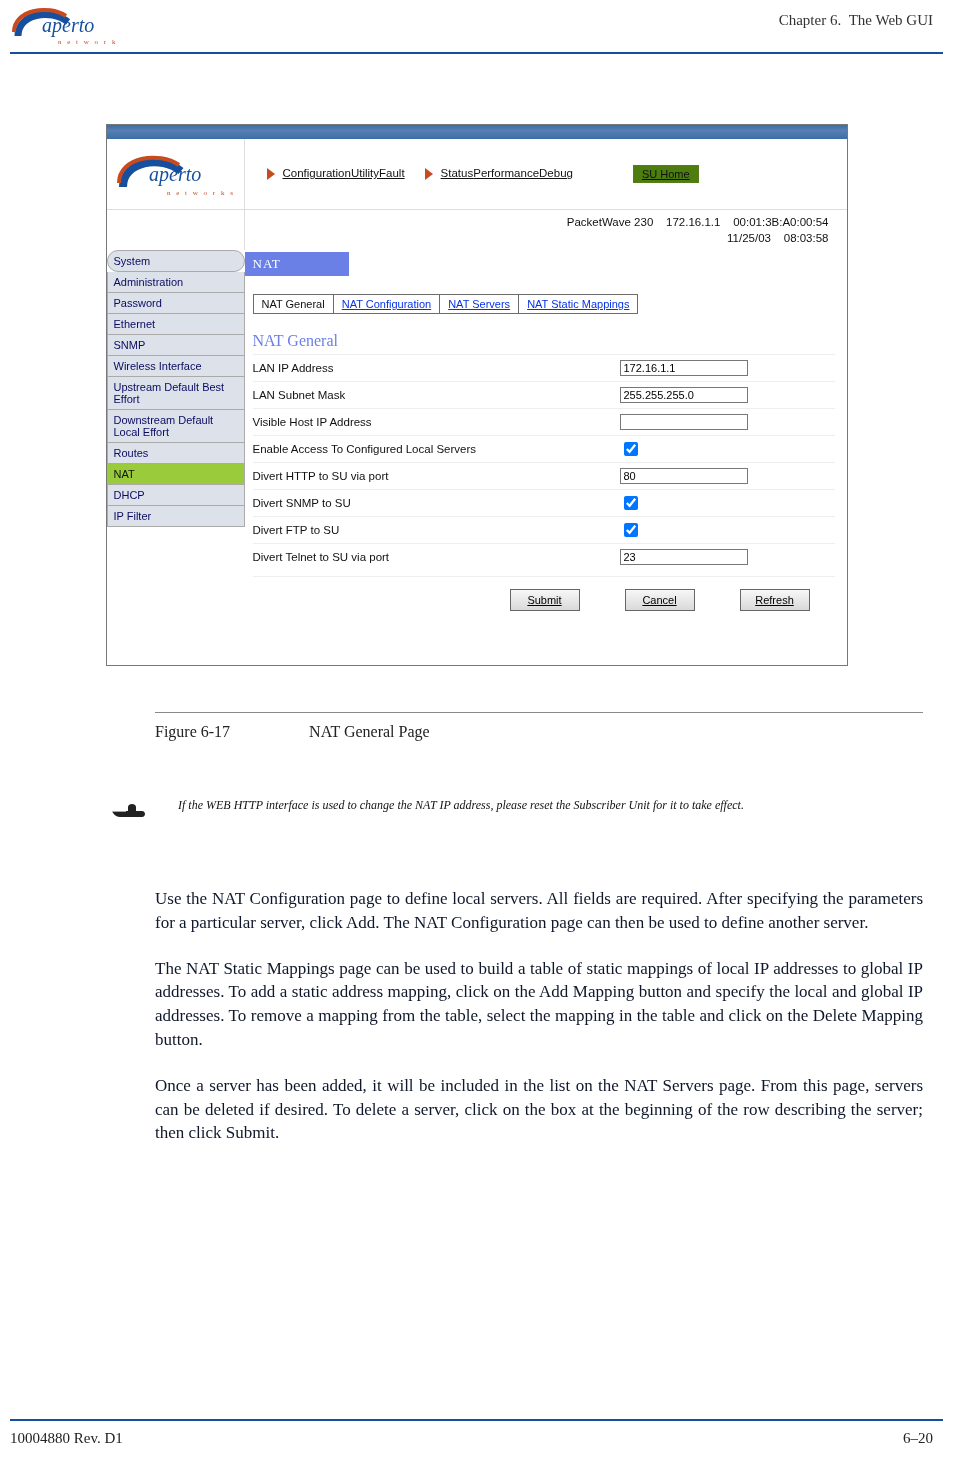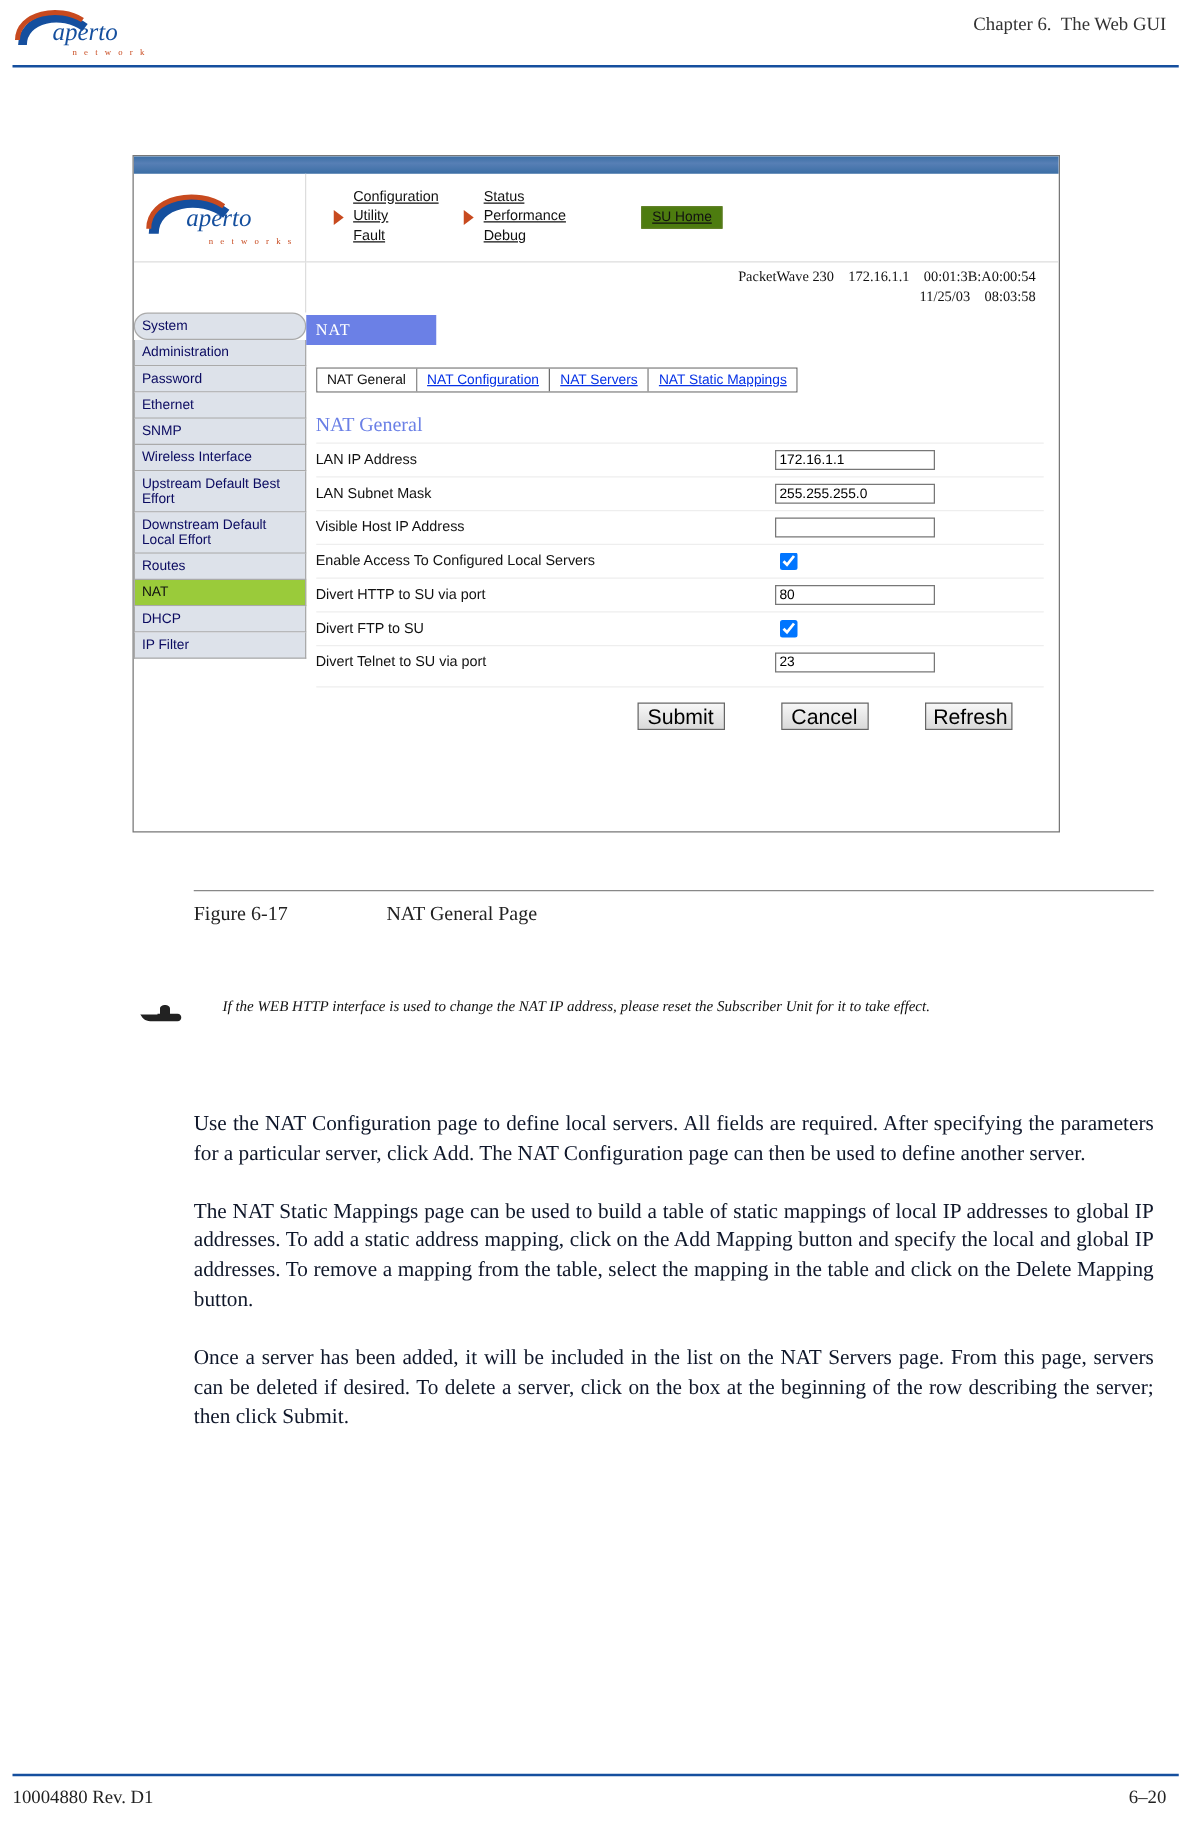--- a/index.html
+++ b/index.html
@@ -99,7 +99,7 @@
   }
   .ss-topnav .navlist {
     display:flex;
-    flex-direction:column;
+    flex-direction:row;
     line-height:1.35;
   }
   .ss-topnav .navlist span { text-decoration: underline; color:#111; }

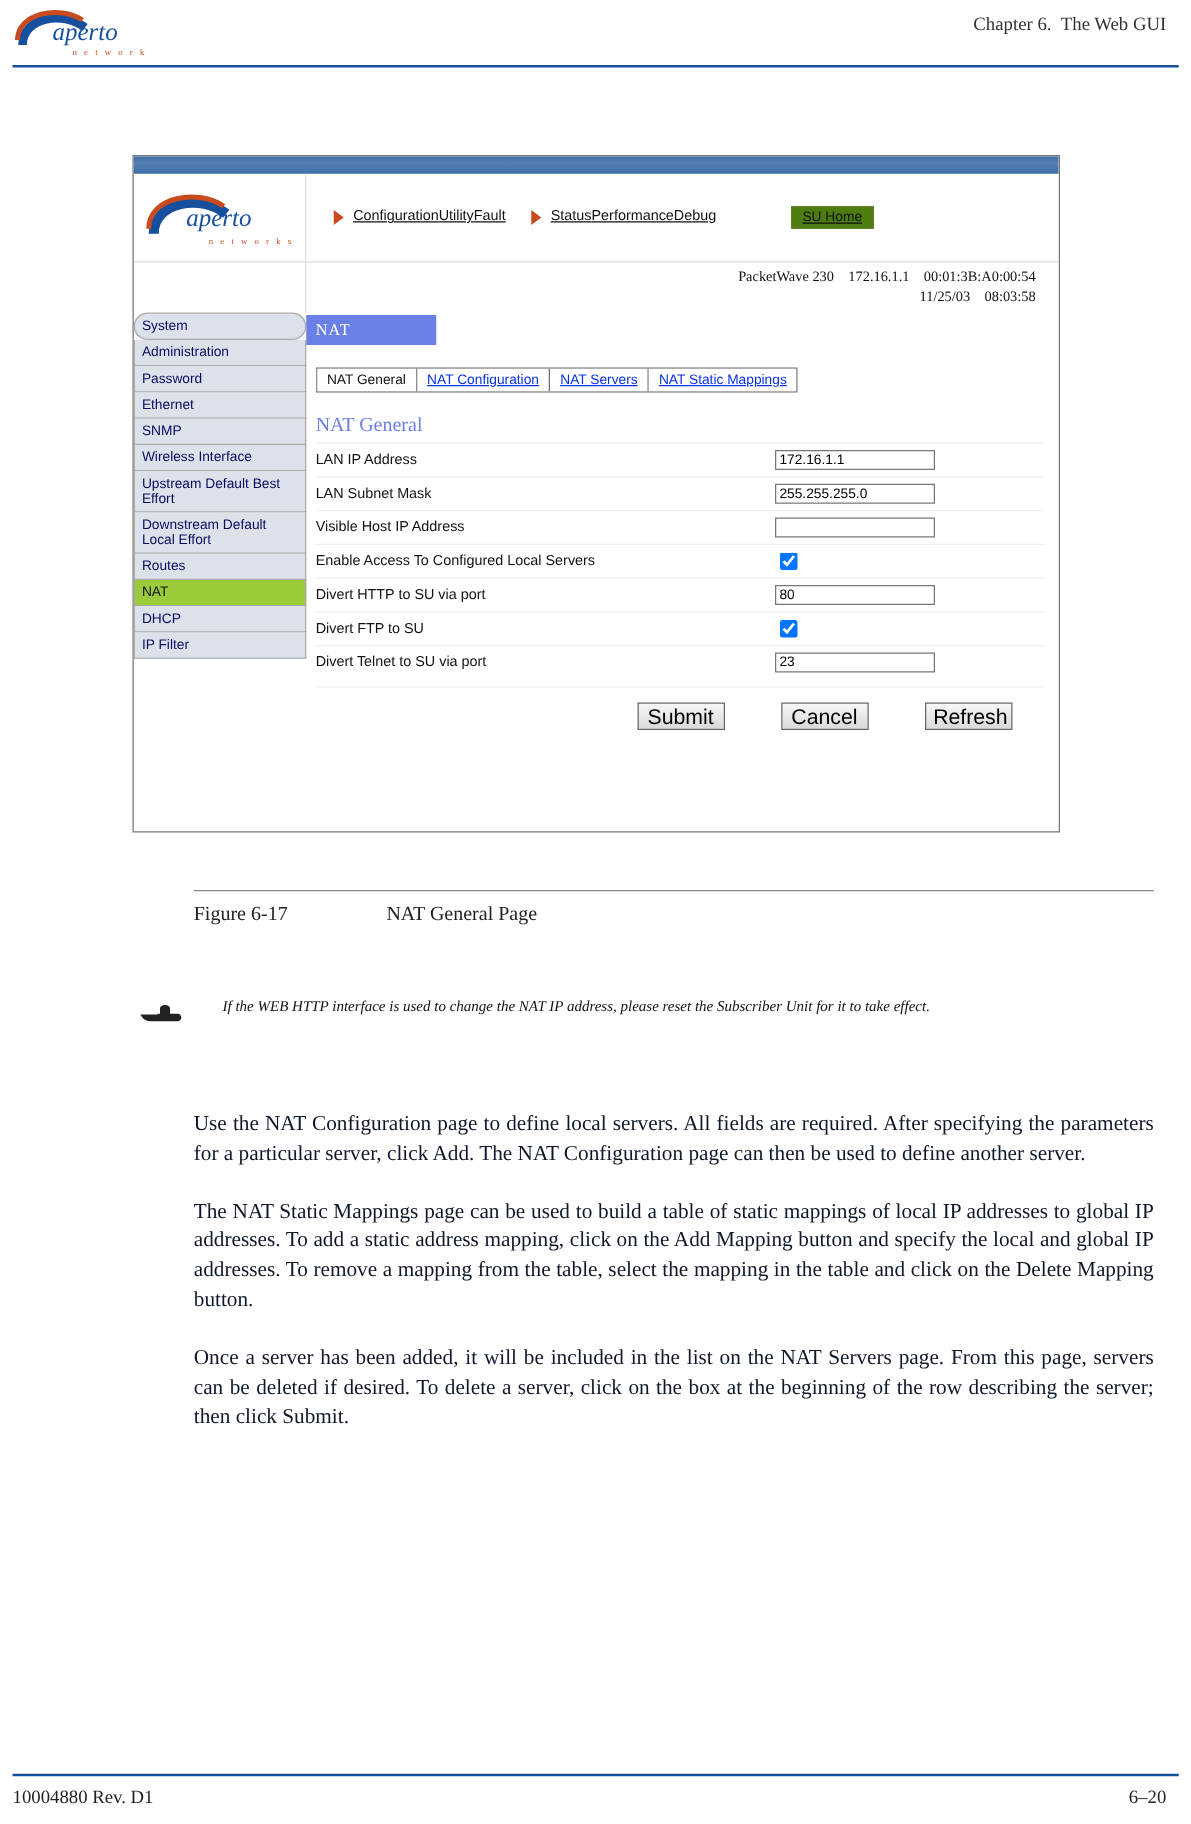--- a/index.html
+++ b/index.html
@@ -129,7 +129,7 @@
     color:#111;
     gap:22px;
   }
-  .ss-infoband .subline { text-align:right; line-height:1.4;font-family:Liberation Serif, serif; }
+  .ss-infoband .subline { text-align:right; line-height:1.4; }
   .ss-sidemenu {
     display:flex;
     flex-direction:column;

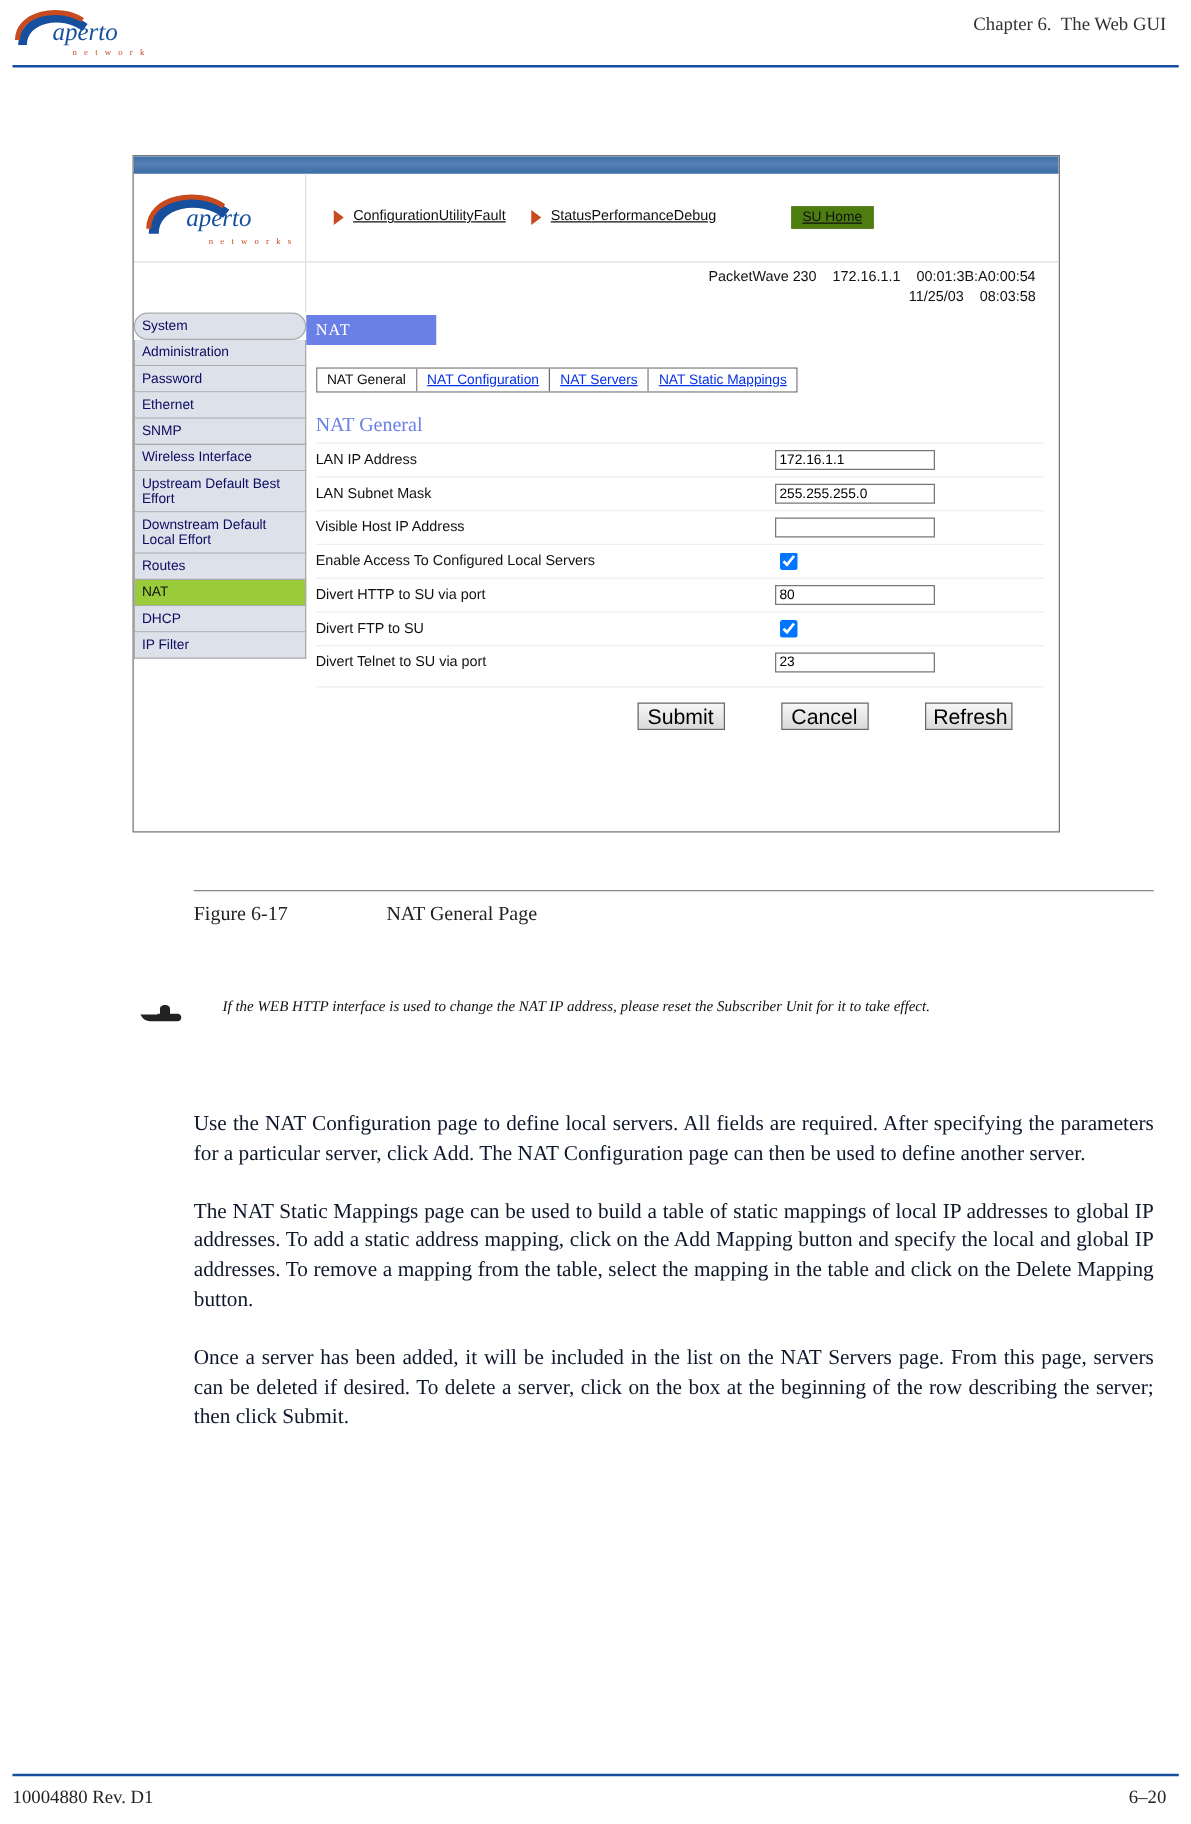--- a/index.html
+++ b/index.html
@@ -392,6 +392,10 @@
             <span class="fld"><input type="text" value="80" style=""></span>
           </div>
           <div class="row">
+            <span class="lbl">Divert SNMP to SU</span>
+            <span class="fld"><input type="checkbox" checked="" style=""></span>
+          </div>
+          <div class="row">
             <span class="lbl">Divert FTP to SU</span>
             <span class="fld"><input type="checkbox" checked="" style=""></span>
           </div>

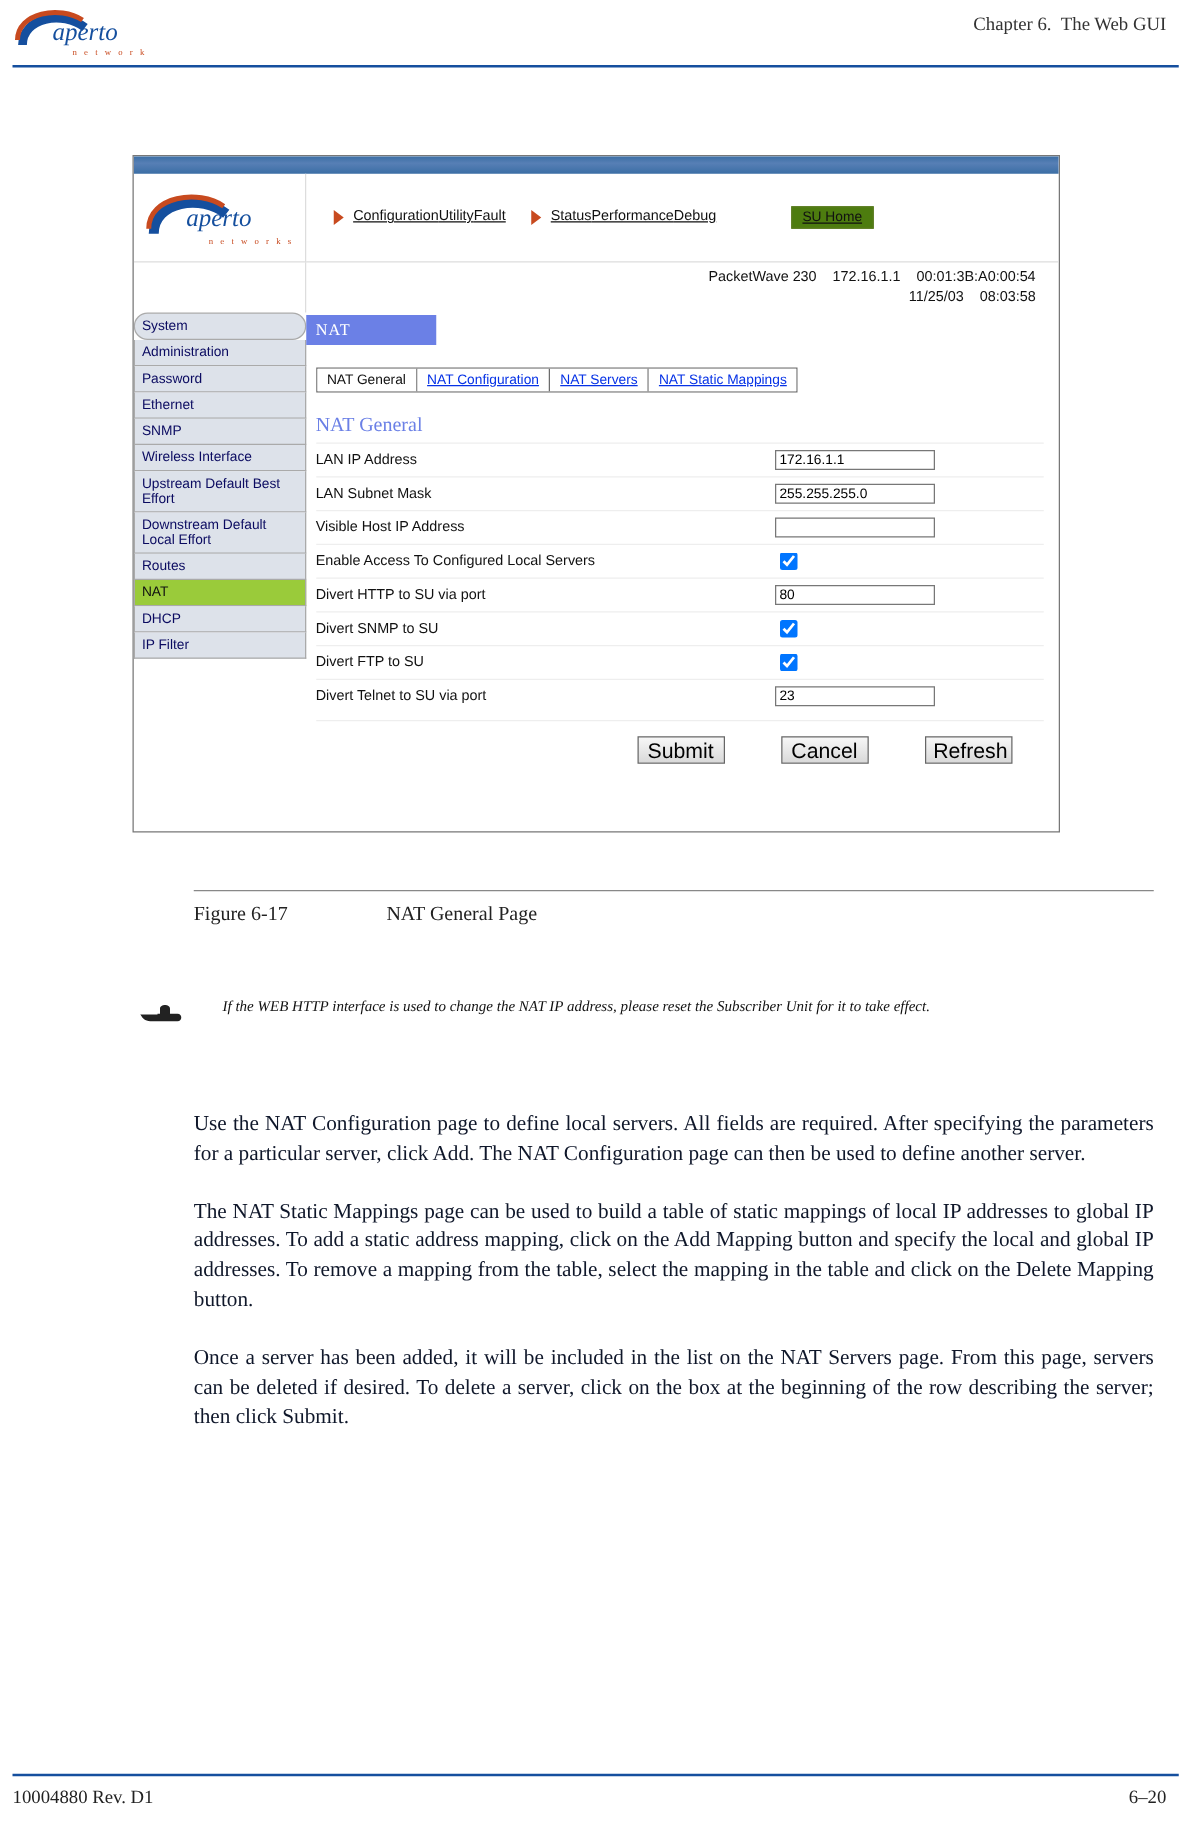--- a/index.html
+++ b/index.html
@@ -214,10 +214,11 @@
   .ss-buttons button {
     width:70px;
     height:22px;
-    font-size:17px;
+    font-size:11px;
     border:1px solid #666;
     background:linear-gradient(#f7f7f7,#d9d9d9);
     cursor:pointer;
+    text-decoration:underline;
   }
 
   

